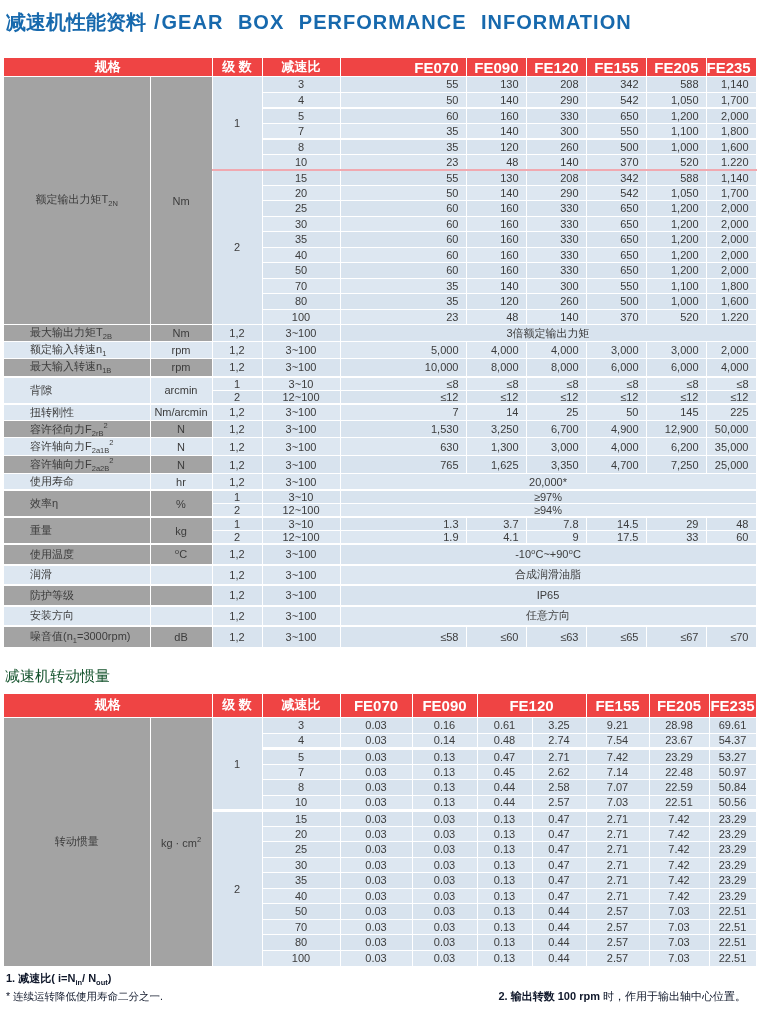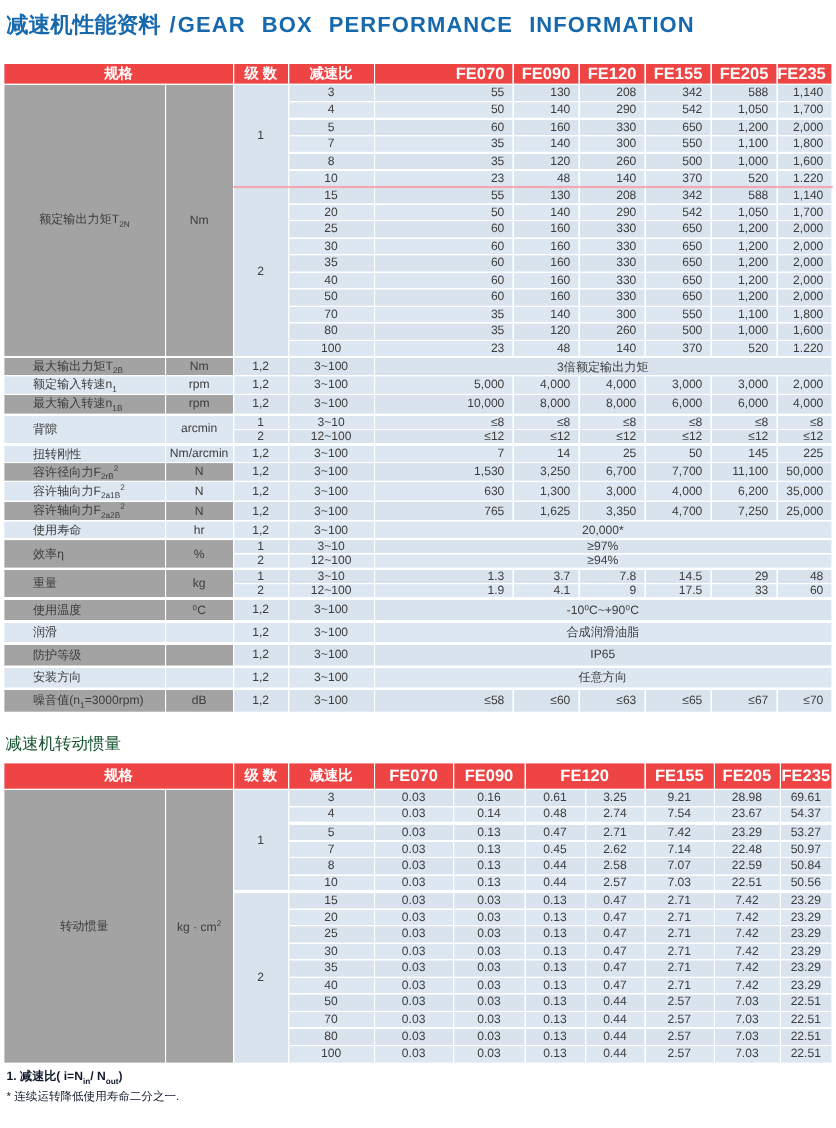--- a/index.html
+++ b/index.html
@@ -318,7 +318,7 @@
       <td class="num">1,530</td>
       <td class="num">3,250</td>
       <td class="num">6,700</td>
-      <td class="num">7,700</td>
+      <td class="num">4,900</td>
       <td class="num">11,100</td>
       <td class="num">50,000</td>
     </tr>

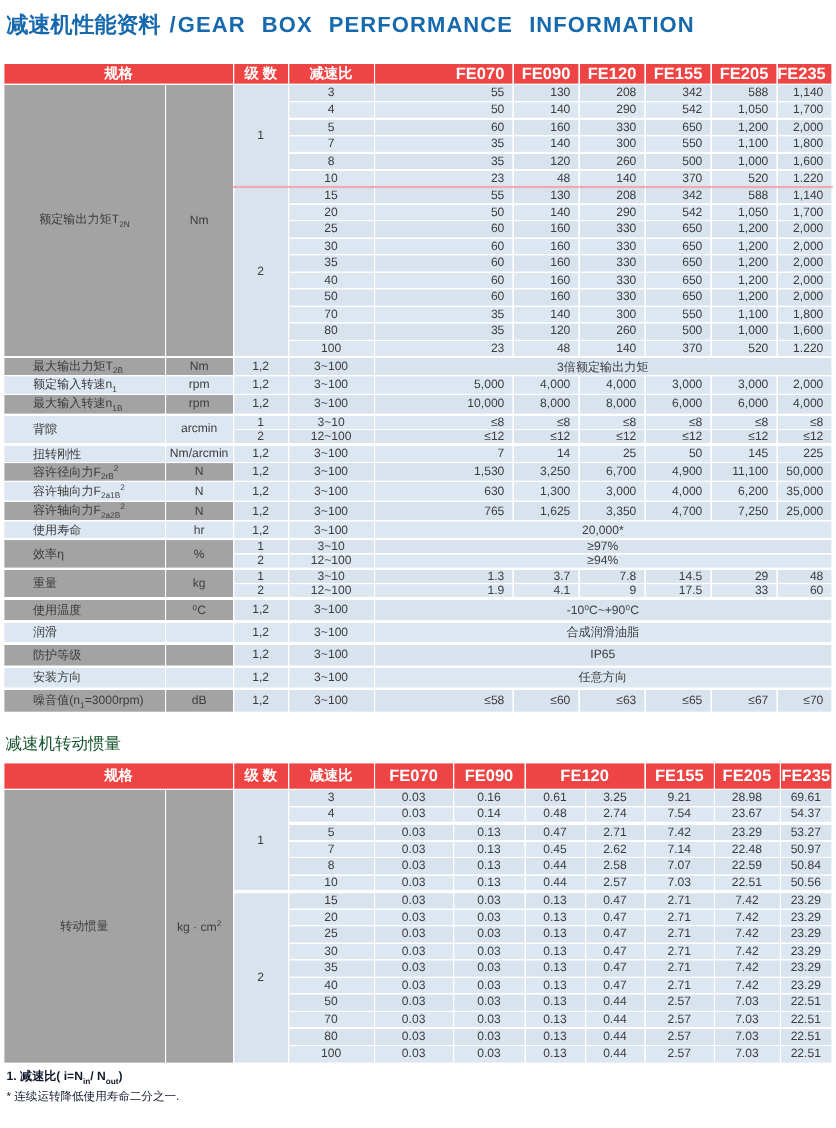--- a/index.html
+++ b/index.html
@@ -319,7 +319,7 @@
       <td class="num">3,250</td>
       <td class="num">6,700</td>
       <td class="num">4,900</td>
-      <td class="num">11,100</td>
+      <td class="num">12,900</td>
       <td class="num">50,000</td>
     </tr>
 

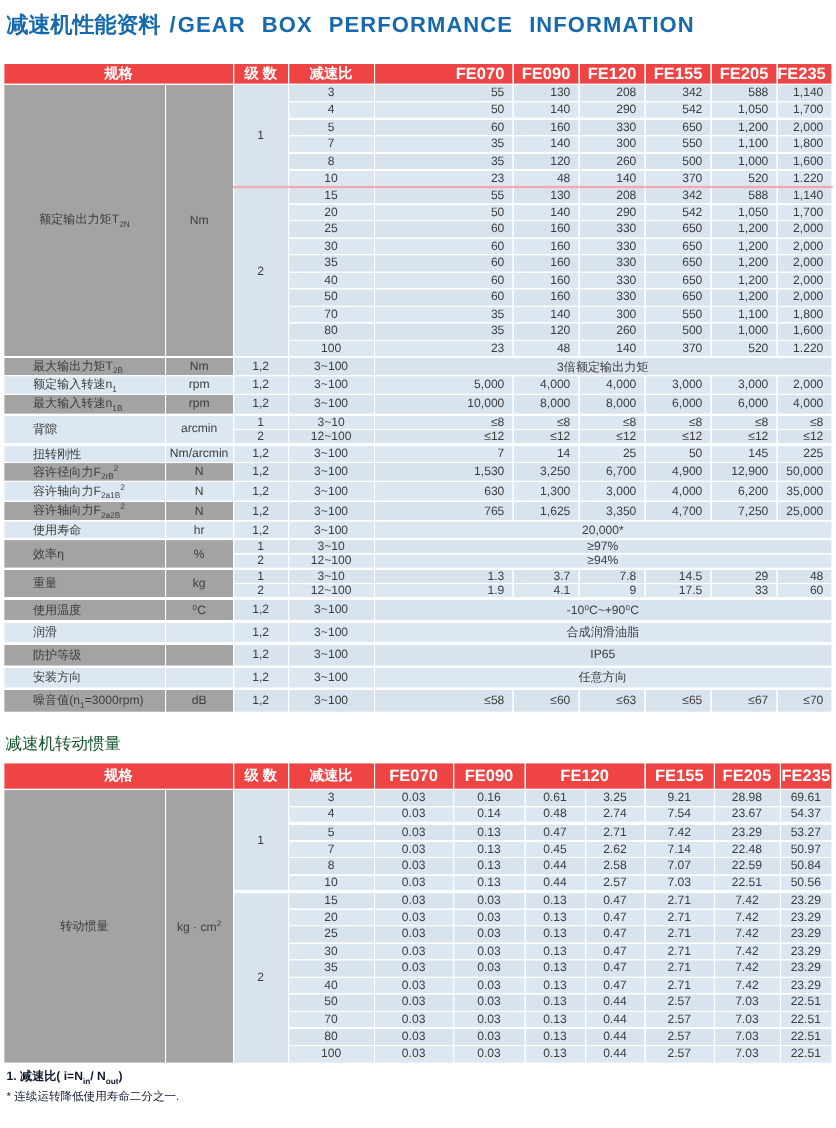--- a/index.html
+++ b/index.html
@@ -658,6 +658,7 @@
     <div class="fn-1"><span>1. 减速比( i=N</span><sub>in</sub><span>/ N</span><sub>out</sub><span>)</span></div>
     <div class="fn-star">* 连续运转降低使用寿命二分之一.</div>
   </div>
+  <div class="fn-right"><span class="b">2. 输出转数</span> <span class="b">100 rpm</span> <span>时，作用于输出轴中心位置。</span></div>
 </div>
 
 </body></html>

